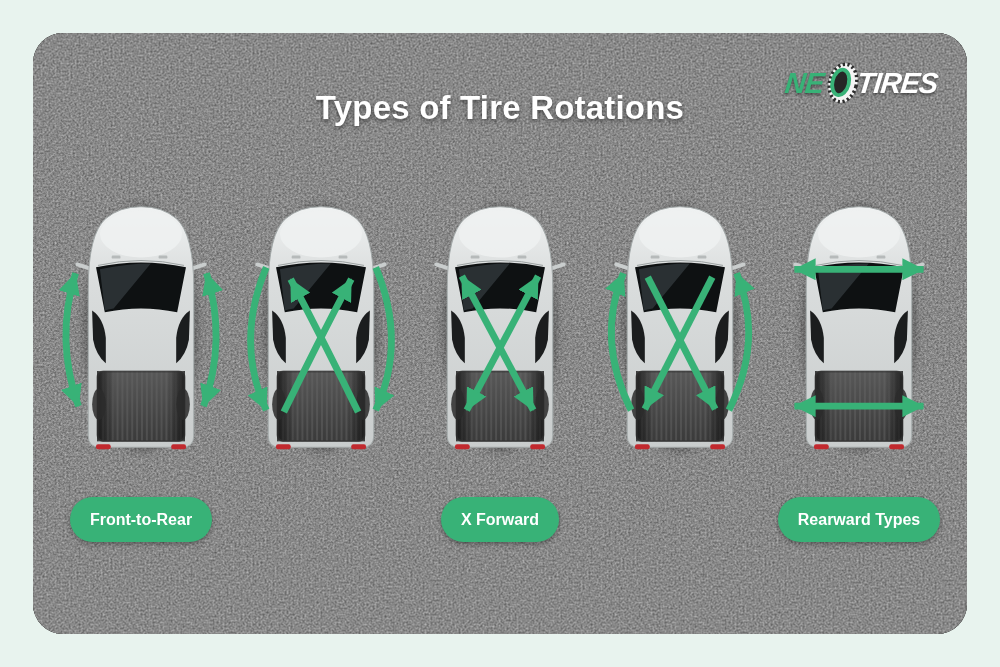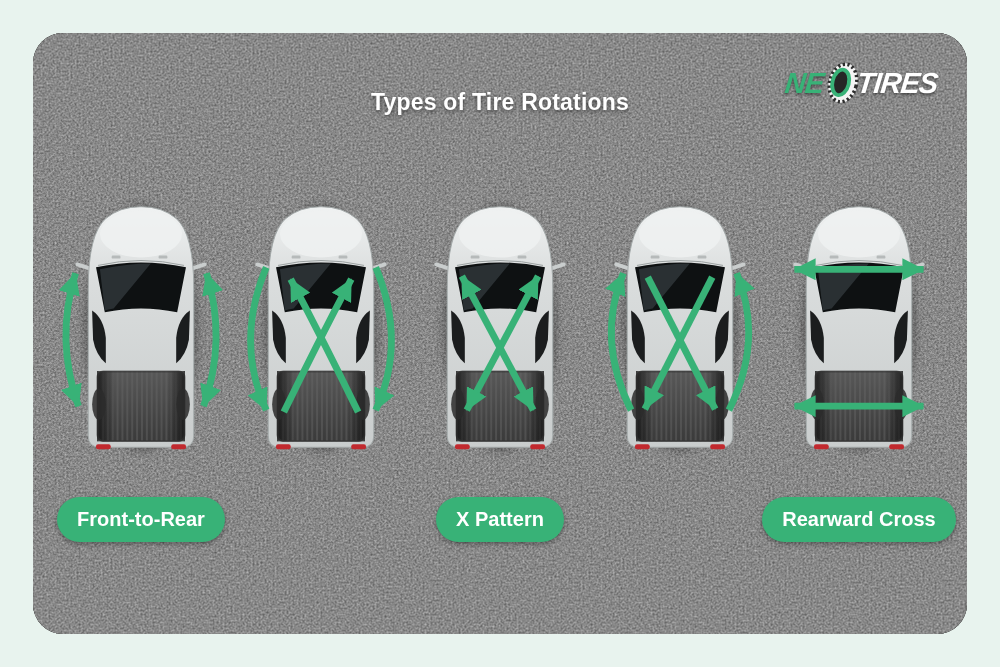--- a/index.html
+++ b/index.html
@@ -24,7 +24,7 @@
   .tire{margin:0 -3px 0 -2px;}
   .title{
     position:absolute;top:56px;left:0;width:100%;margin:0;
-    text-align:center;color:#ffffff;font-size:23px;font-weight:bold;
+    text-align:center;color:#ffffff;font-size:33px;font-weight:bold;
     letter-spacing:.2px;text-shadow:0 2px 4px rgba(0,0,0,.5);
   }
   .cars-row{

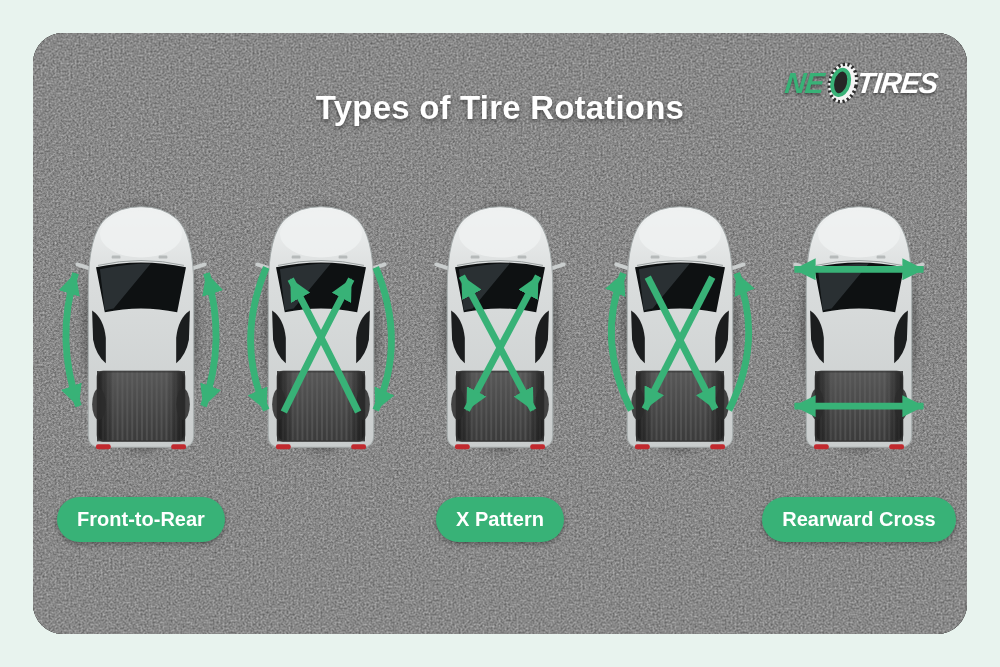--- a/index.html
+++ b/index.html
@@ -41,7 +41,7 @@
   .pill{
     height:45px;display:flex;align-items:center;justify-content:center;
     padding:0 20px;border-radius:23px;background:#38b277;
-    color:#ffffff;font-size:20px;font-weight:bold;white-space:nowrap;
+    color:#ffffff;font-size:16px;font-weight:bold;white-space:nowrap;
     box-shadow:0 2px 5px rgba(0,0,0,.35);flex-shrink:0;
   }
   .defs-holder{position:absolute;width:0;height:0;}

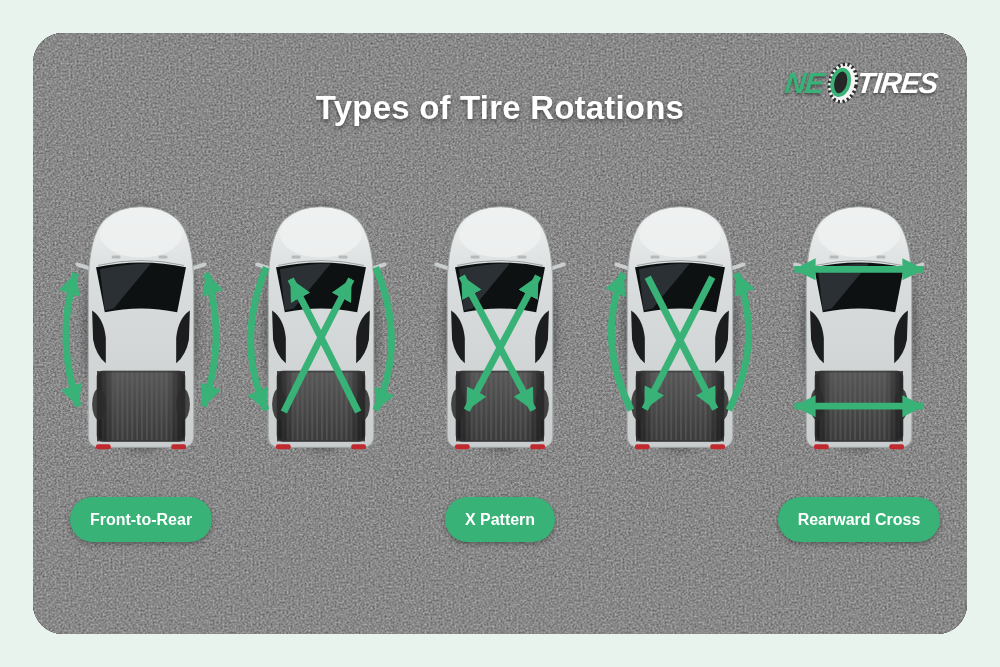--- a/index.html
+++ b/index.html
@@ -199,7 +199,7 @@
           <div class="pill">Front-to-Rear</div>
         </div>
         <div class="label-cell">
-          <div class="pill">X Pattern</div>
+          <div class="pill">X Forward</div>
         </div>
         <div class="label-cell">
           <div class="pill">Rearward Cross</div>

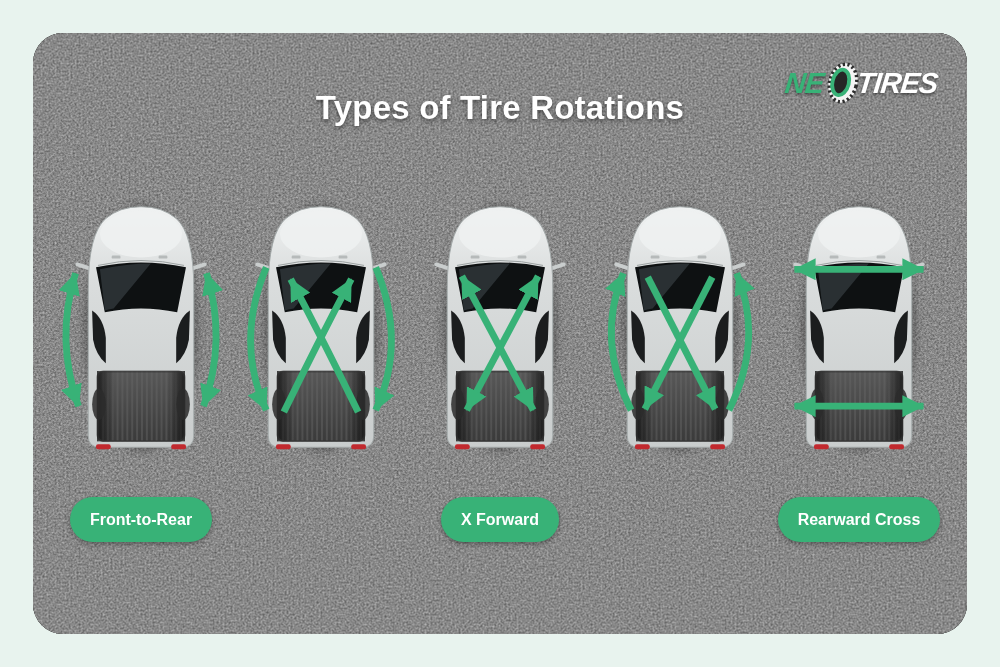--- a/index.html
+++ b/index.html
@@ -202,7 +202,7 @@
           <div class="pill">X Forward</div>
         </div>
         <div class="label-cell">
-          <div class="pill">Rearward Cross</div>
+          <div class="pill">Rearward Types</div>
         </div>
       </div>
 

